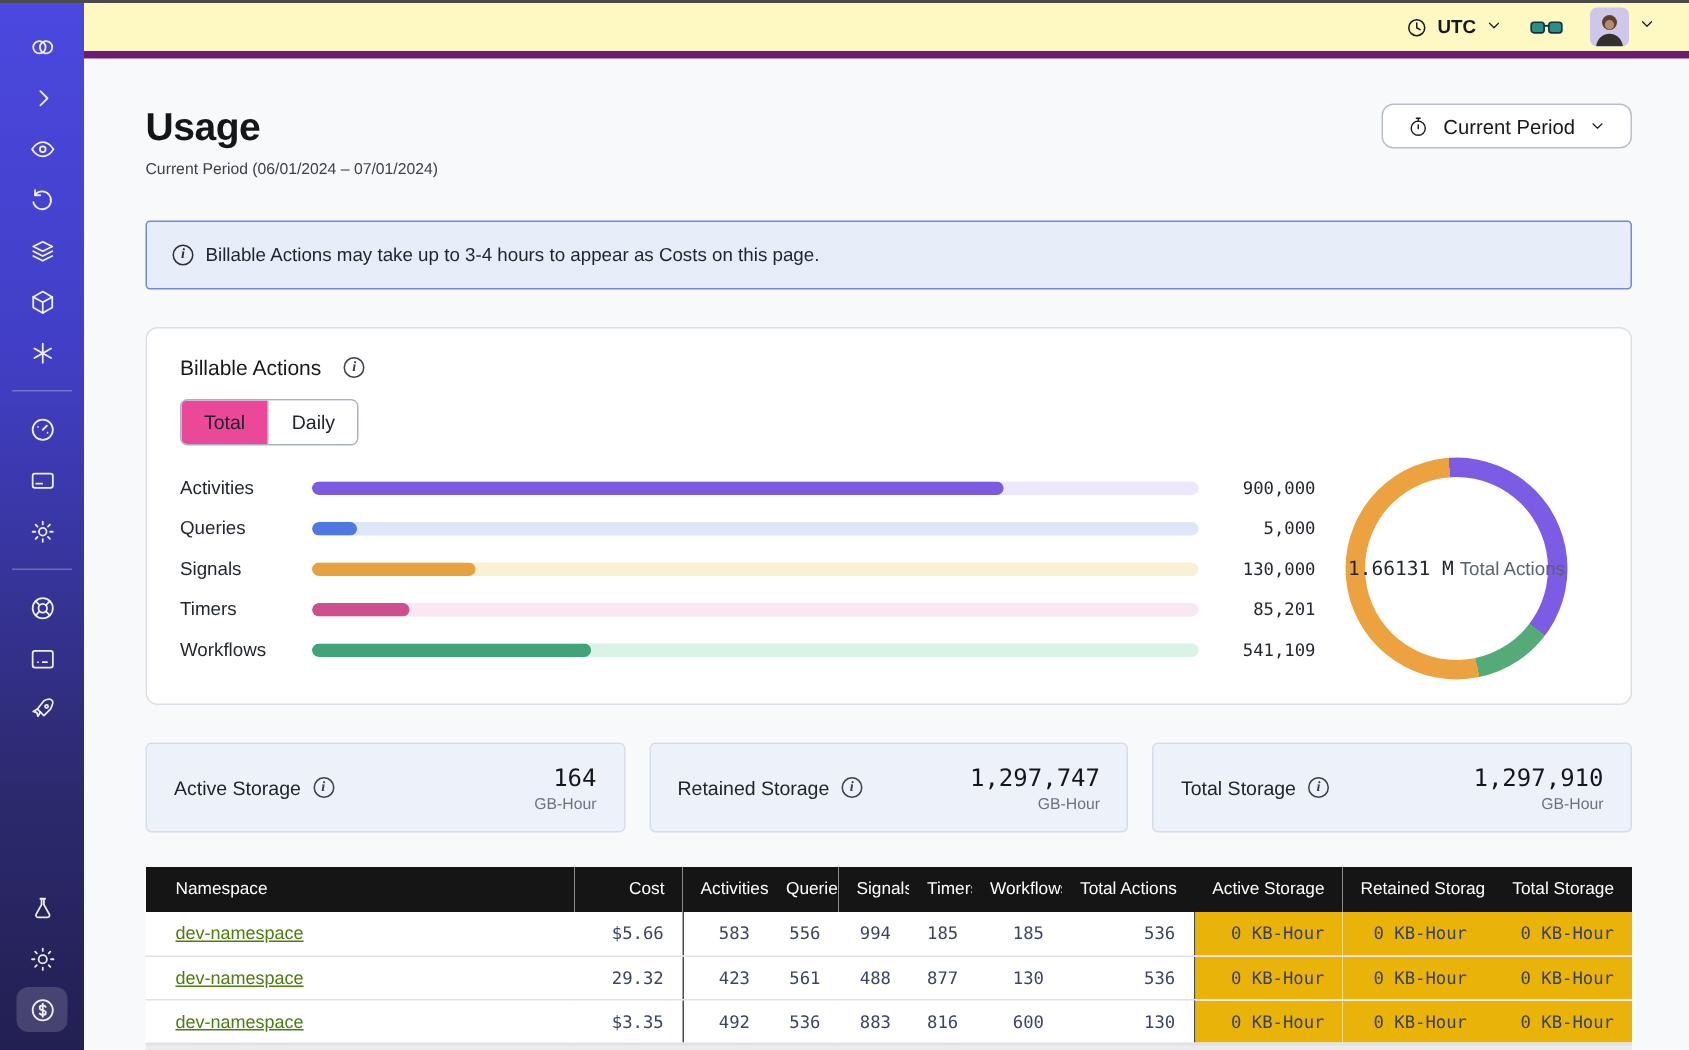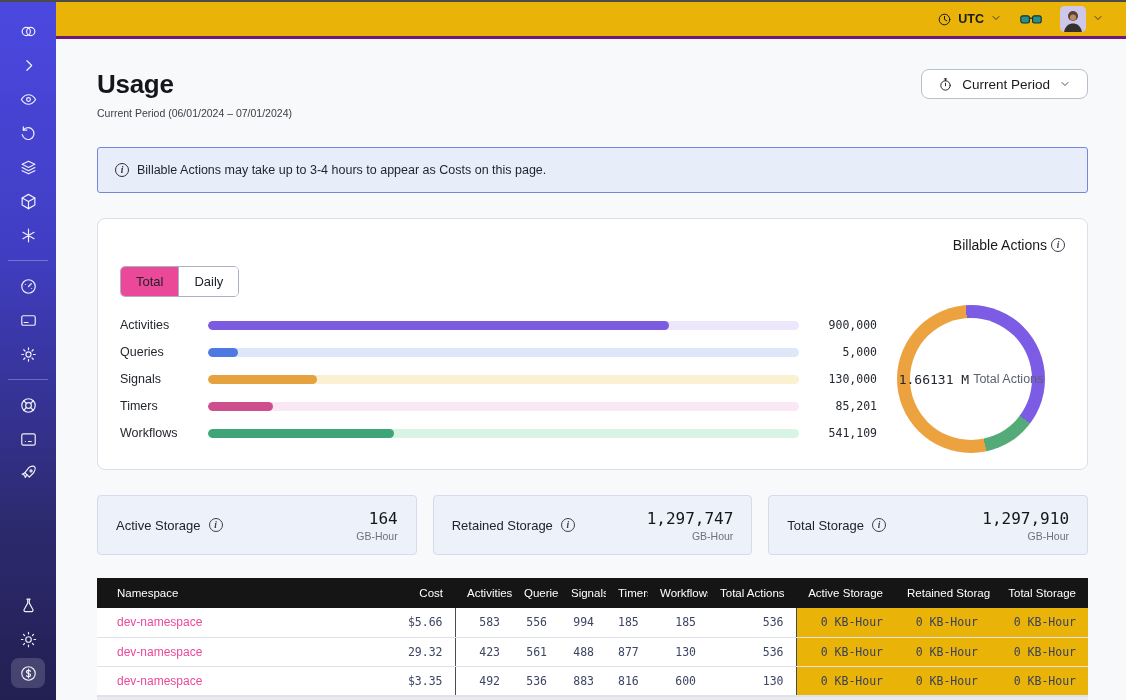--- a/index.html
+++ b/index.html
@@ -20,7 +20,7 @@
 
   
   .main { flex:1; display:flex; flex-direction:column; min-width:0; }
-  .topbar { height:37px; flex:0 0 37px; background:#eab308; border-bottom:3px solid #701a75;
+  .topbar { height:37px; flex:0 0 37px; background:#fef9c3; border-bottom:5px solid #701a75;
     display:flex; align-items:center; justify-content:flex-end; gap:18px; padding:0 22px; }
   .tz { display:flex; align-items:center; gap:6px; font-size:12.5px; font-weight:600; color:#17191c; cursor:pointer; }
   .tz svg, .chev svg { stroke:#17191c; fill:none; stroke-width:1.6; stroke-linecap:round; stroke-linejoin:round; }

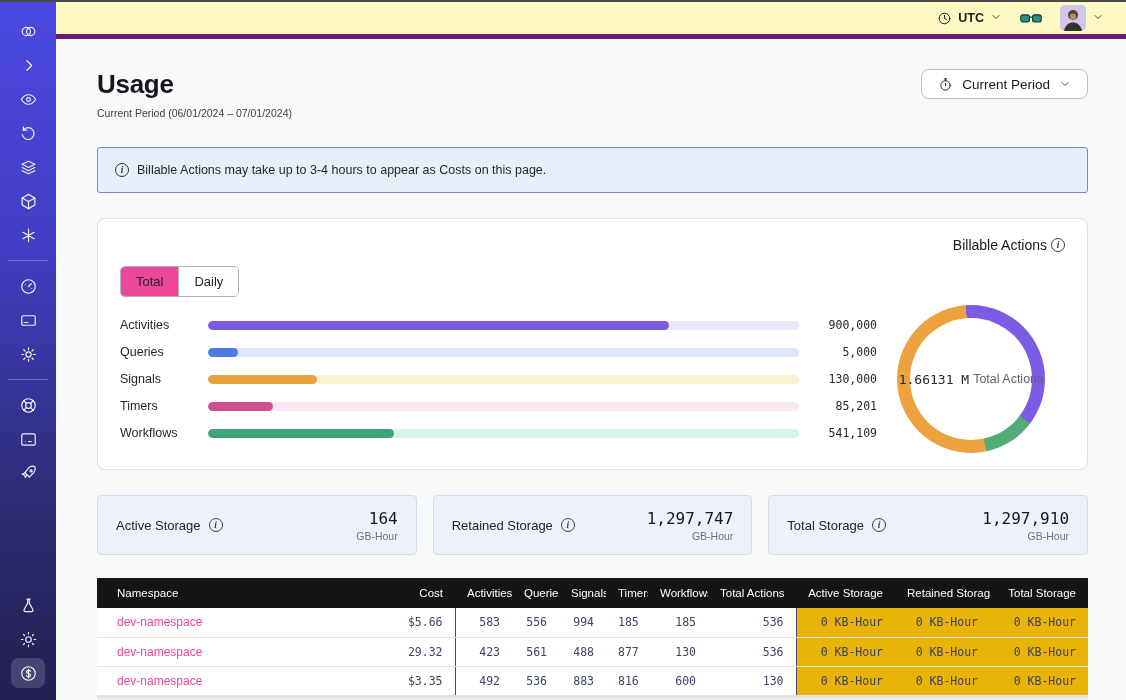--- a/index.html
+++ b/index.html
@@ -47,7 +47,7 @@
 
   
   .card { margin-top:25px; background:#fff; border:1px solid #dcdfe8; border-radius:8px; padding:18px 22px 16px; }
-  .card-title { display:flex; align-items:center; gap:4px; font-size:14px; font-weight:500; color:#17191c;justify-content:flex-end; }
+  .card-title { display:flex; align-items:center; gap:15px; font-size:14px; font-weight:500; color:#17191c; }
   .tabs { display:inline-flex; margin-top:13px; border:1px solid #a9b2c2; border-radius:5px; overflow:hidden; background:#fff; }
   .tab { padding:7px 15px; font-size:13px; color:#20242c; background:#fff; cursor:pointer; border:none; font-family:inherit; }
   .tab.active { background:#ec4899; }

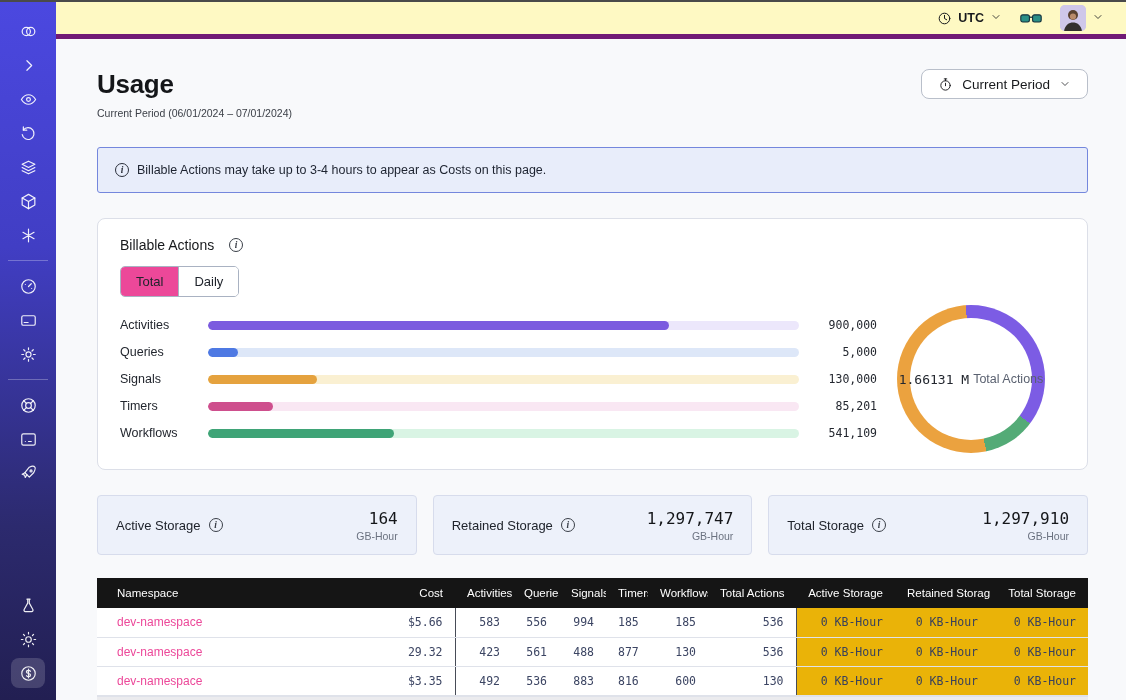--- a/index.html
+++ b/index.html
@@ -87,7 +87,7 @@
   .usage-table td:first-child { text-align:left; padding-left:20px; }
   .usage-table td.div-dark { border-left:1px solid #474c57; }
   .usage-table td.storage-cell { background:#eab308; color:#39415c; }
-  .ns-link { color:#ec4899; font-family:"Liberation Sans", sans-serif; font-size:12px; cursor:pointer;margin-top:32px; }
+  .ns-link { color:#4d7c0f; text-decoration:underline; font-family:"Liberation Sans", sans-serif; font-size:12px; cursor:pointer;margin-top:32px; }
   .table-foot { height:7px; background:#ebebee; border-top:1px solid #dfe2ea; }
 </style>
 </head>

